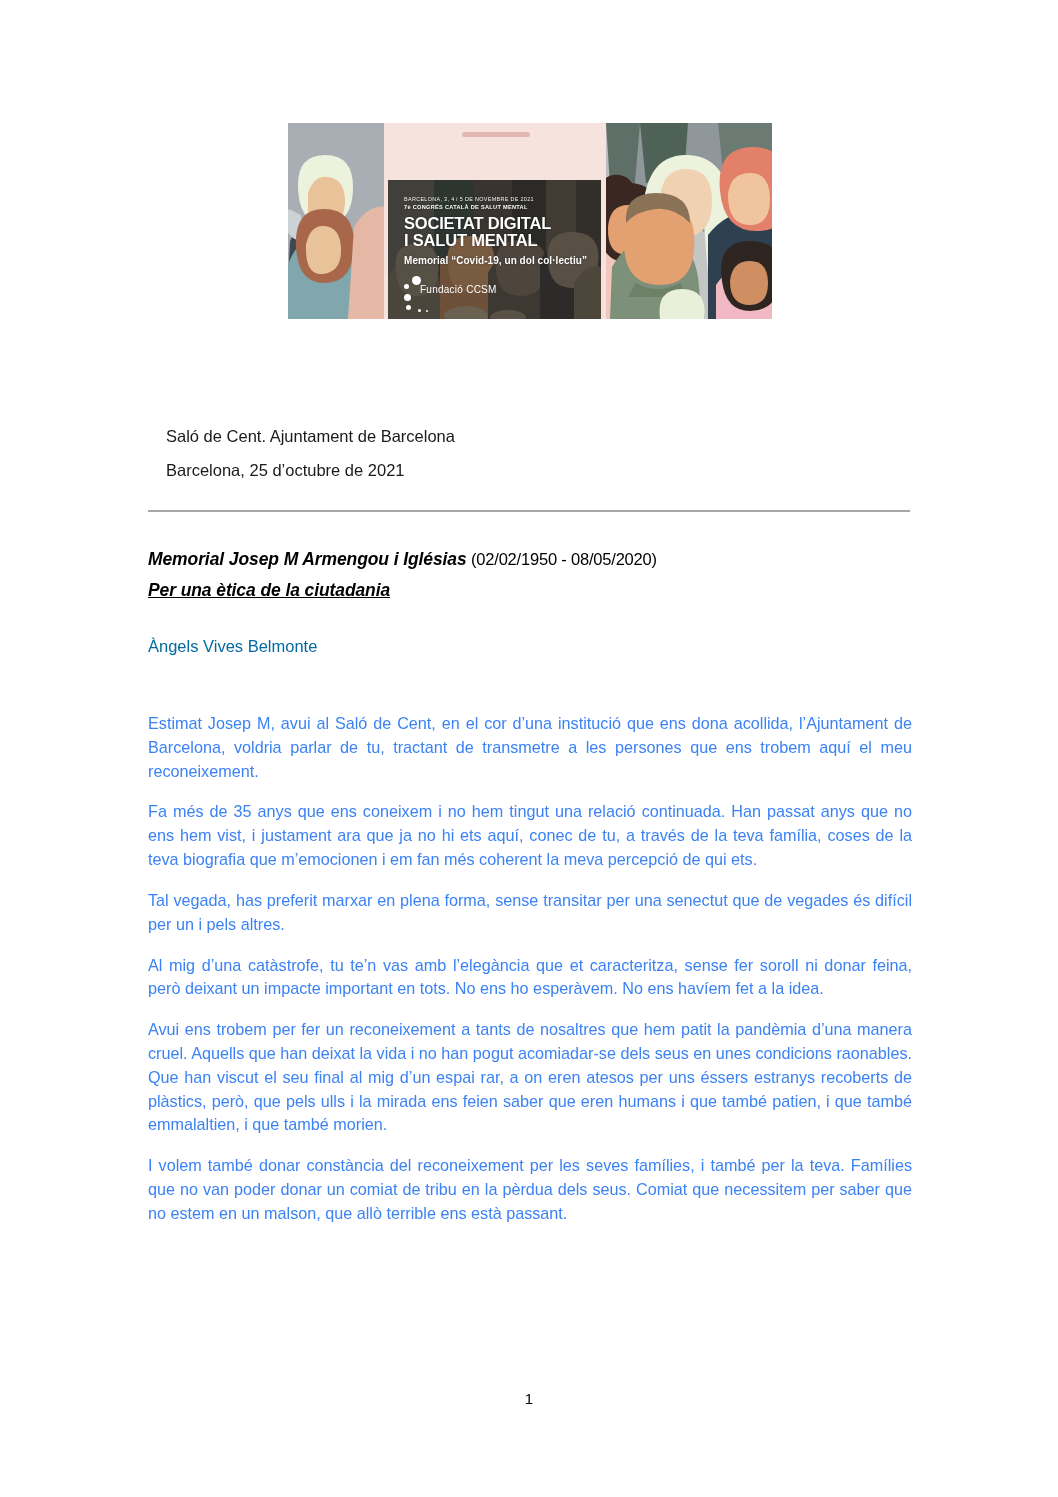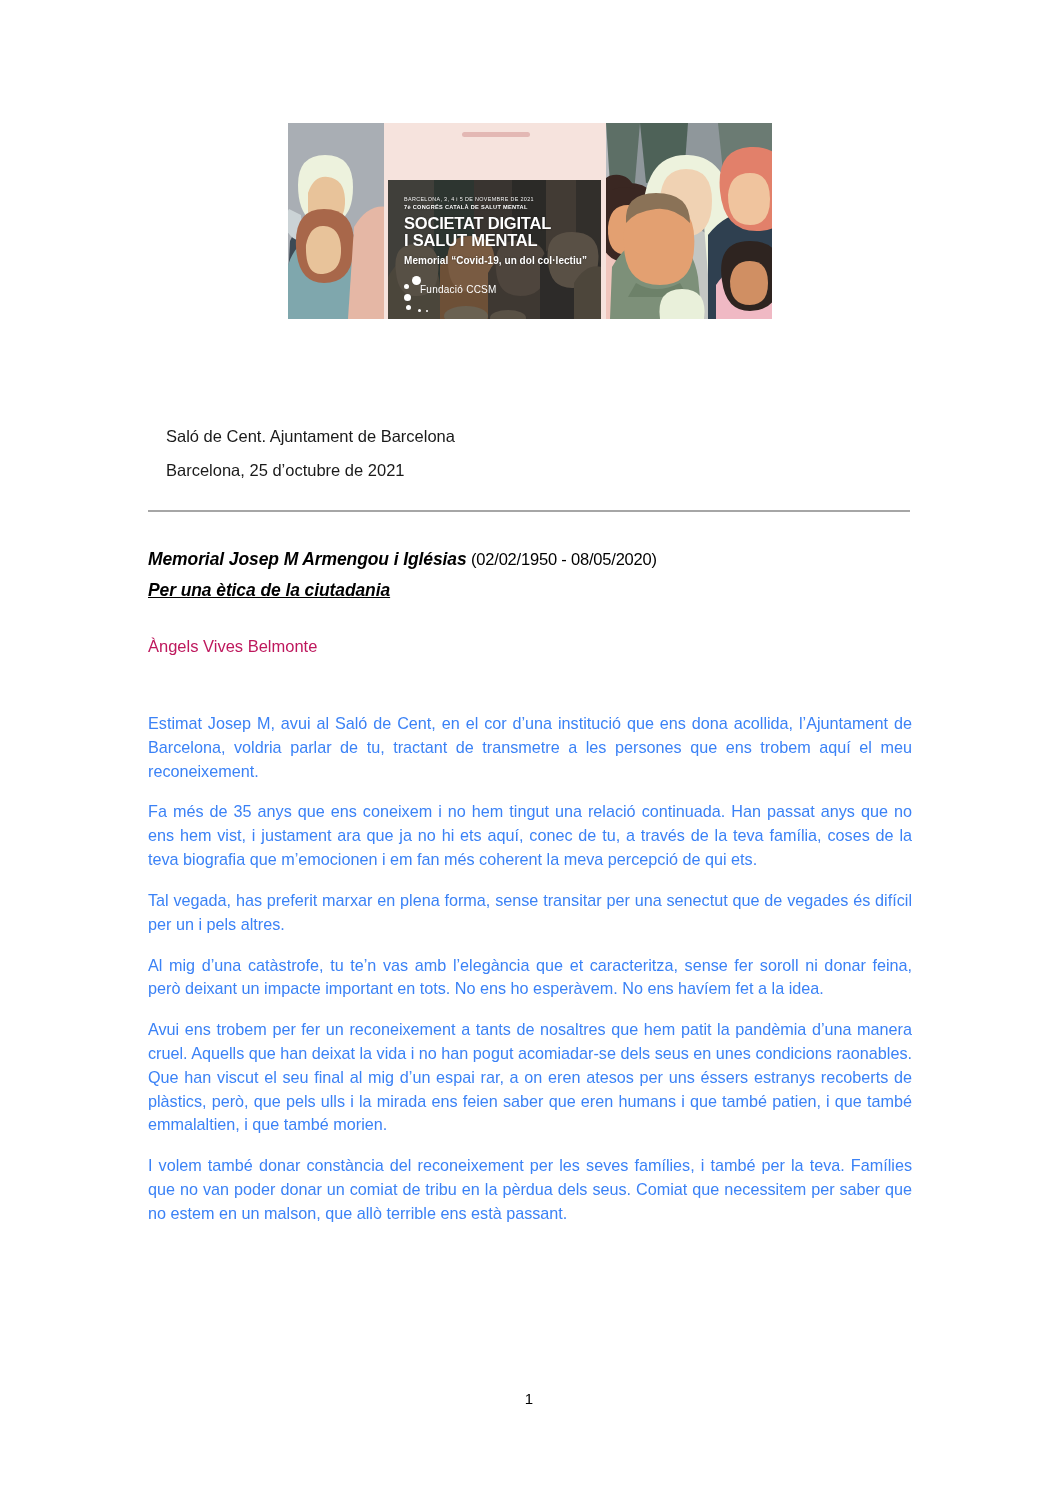--- a/index.html
+++ b/index.html
@@ -151,7 +151,7 @@
     left: 148px;
     top: 637px;
     font-size: 16.5px;
-    color: #be185d;
+    color: #0369a1;
     white-space: nowrap;
   }
 

